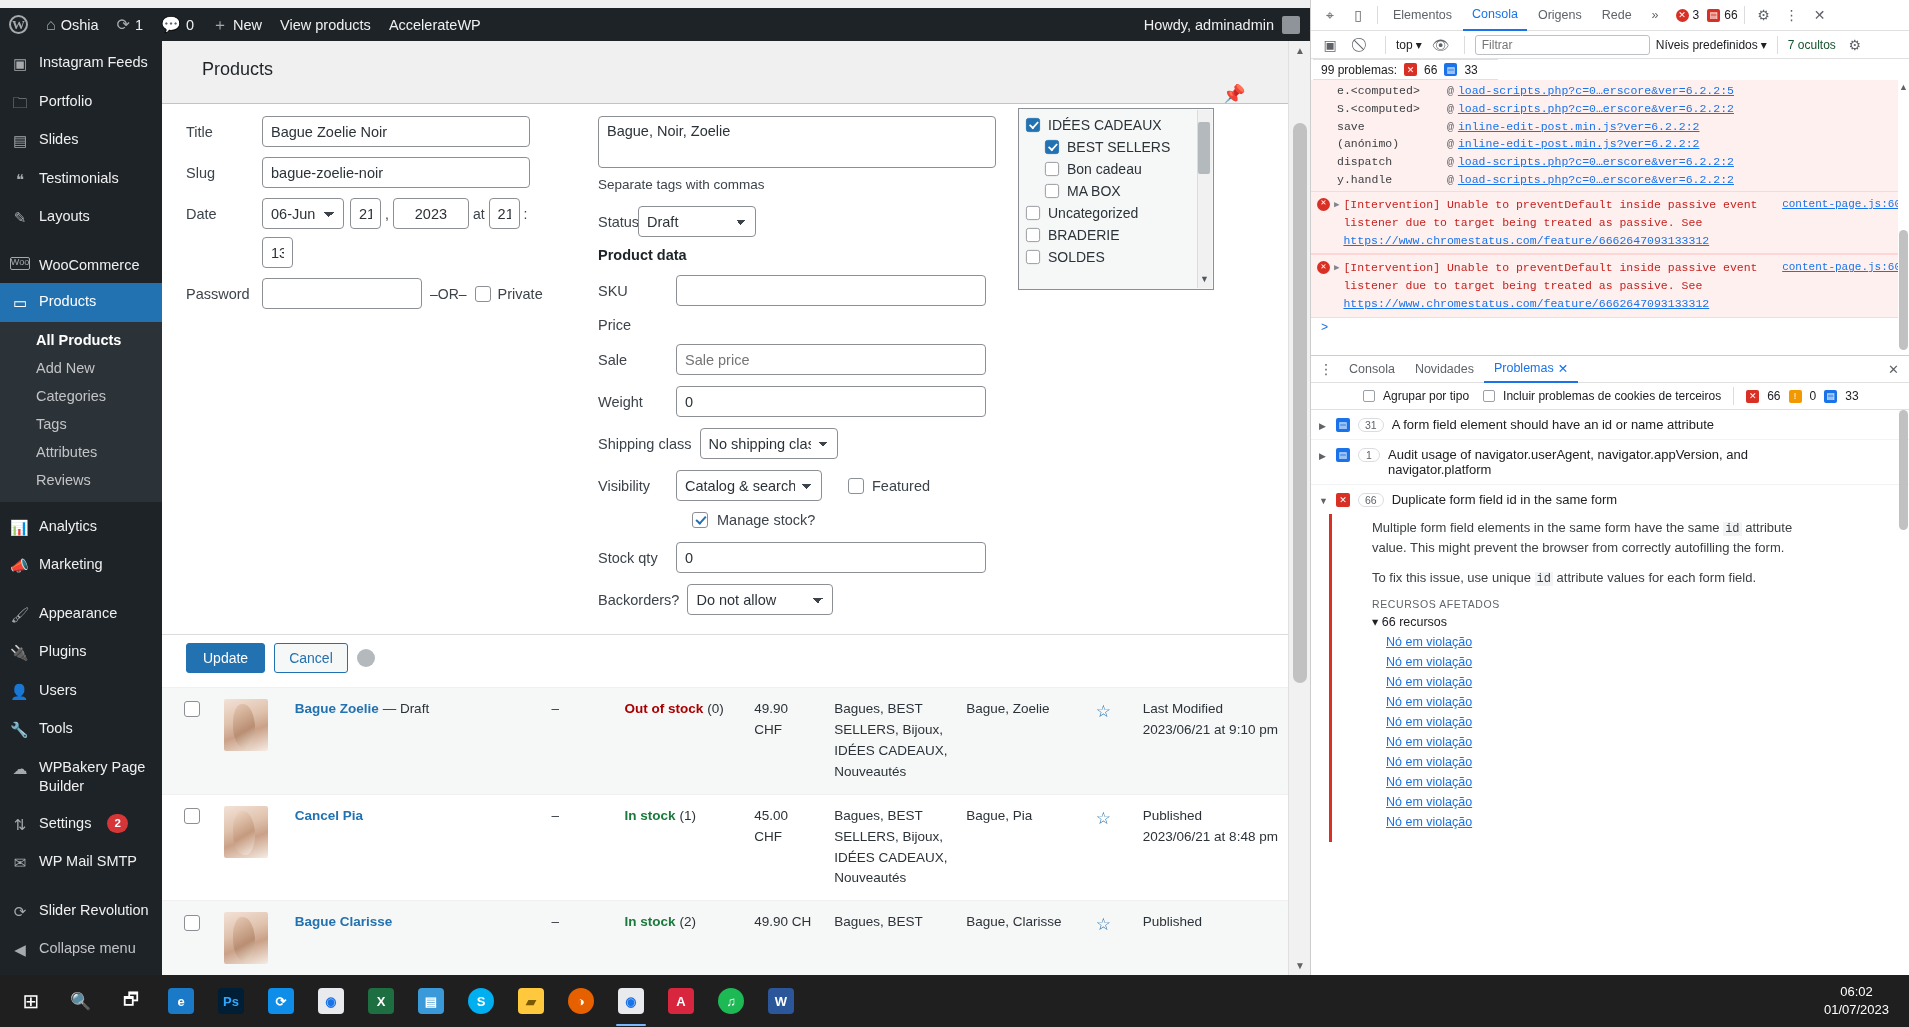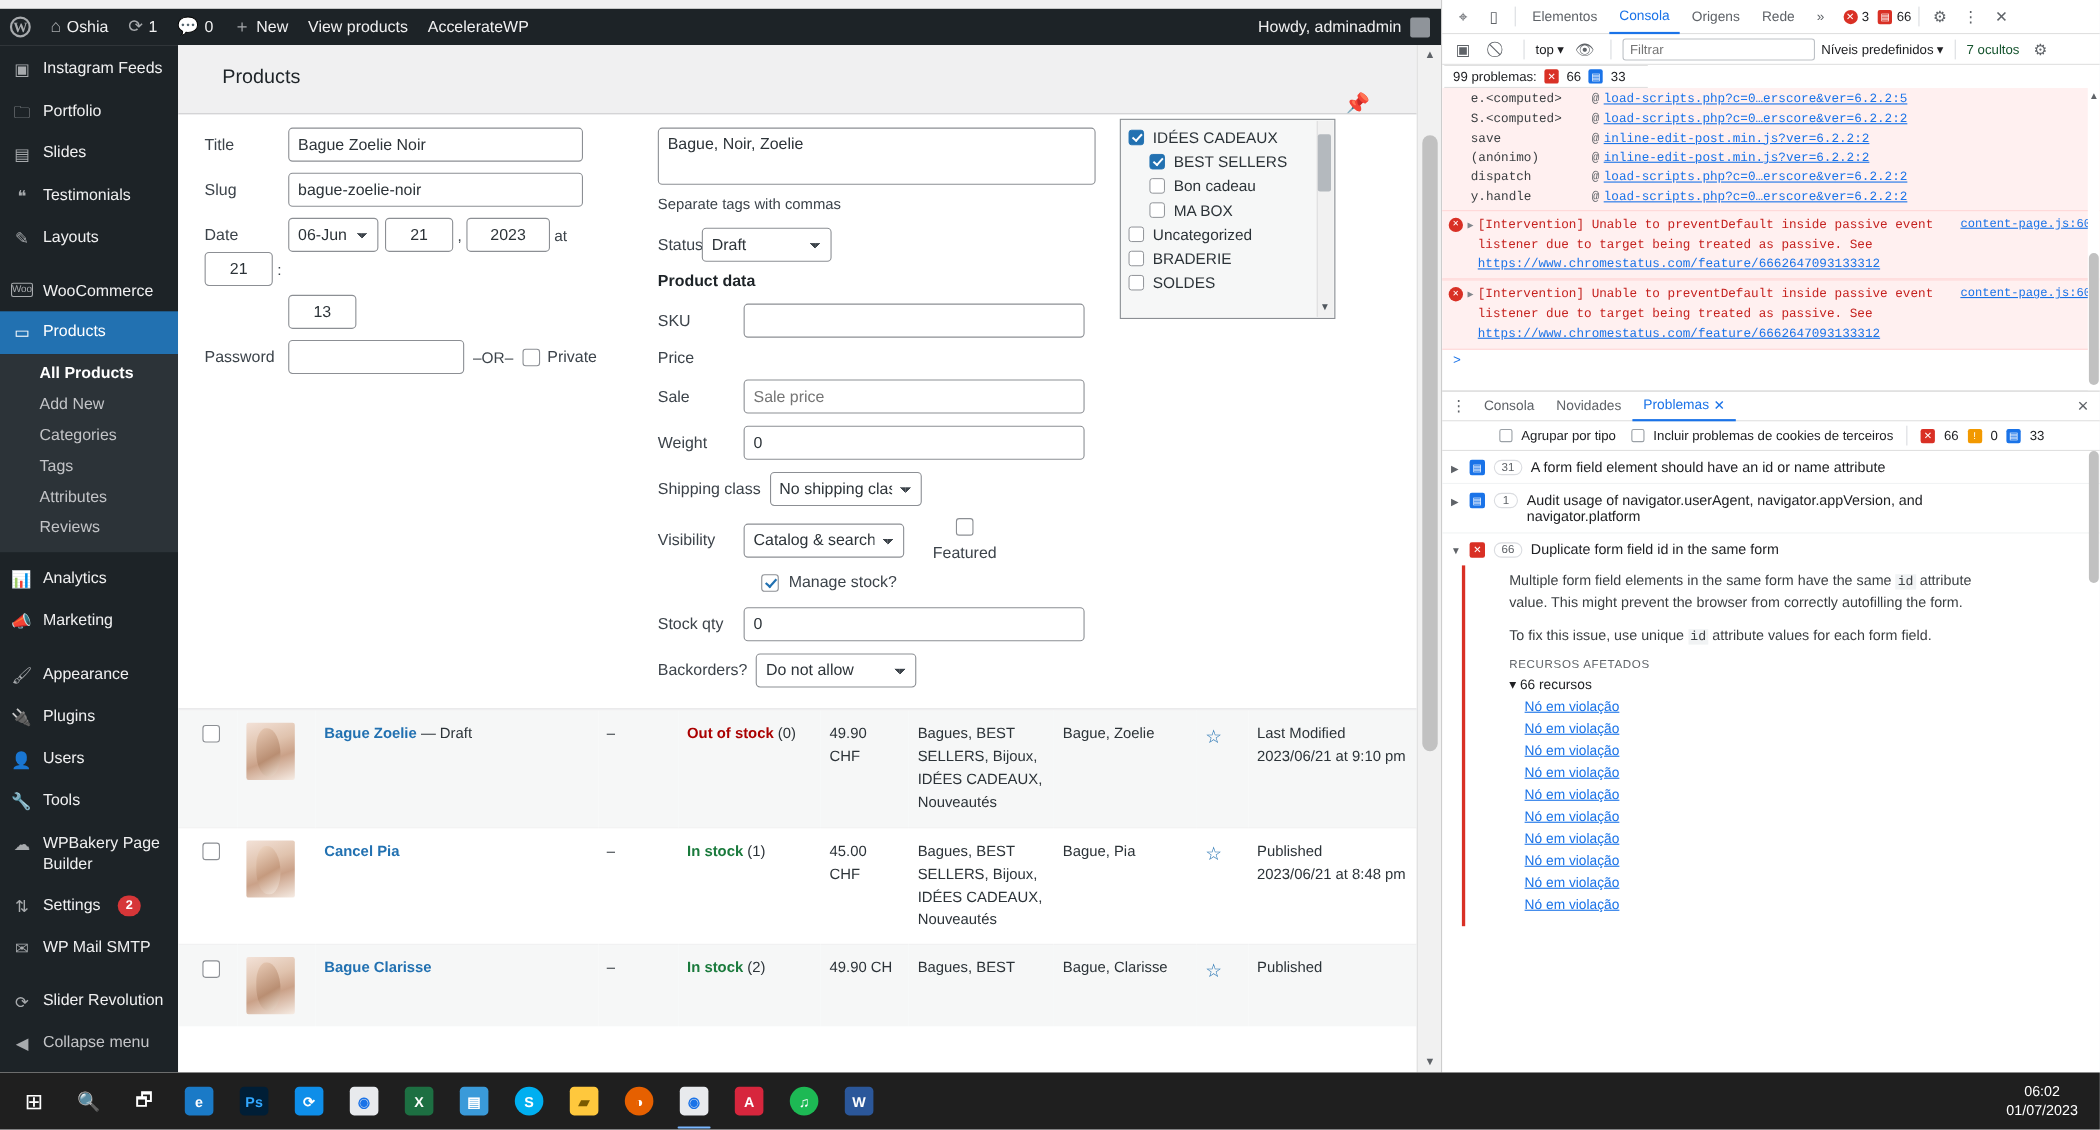--- a/index.html
+++ b/index.html
@@ -123,7 +123,7 @@
     background-repeat: no-repeat;
   }
   .d-month { width: 82px; }
-  .d-num { width: 62px; text-align: center; }
+  .d-num { width: 31px; }
   .d-year { width: 76px; text-align: center; }
   .d-sep { padding: 0 4px; font-size: 14px; color: #3c434a; }
   .chk {

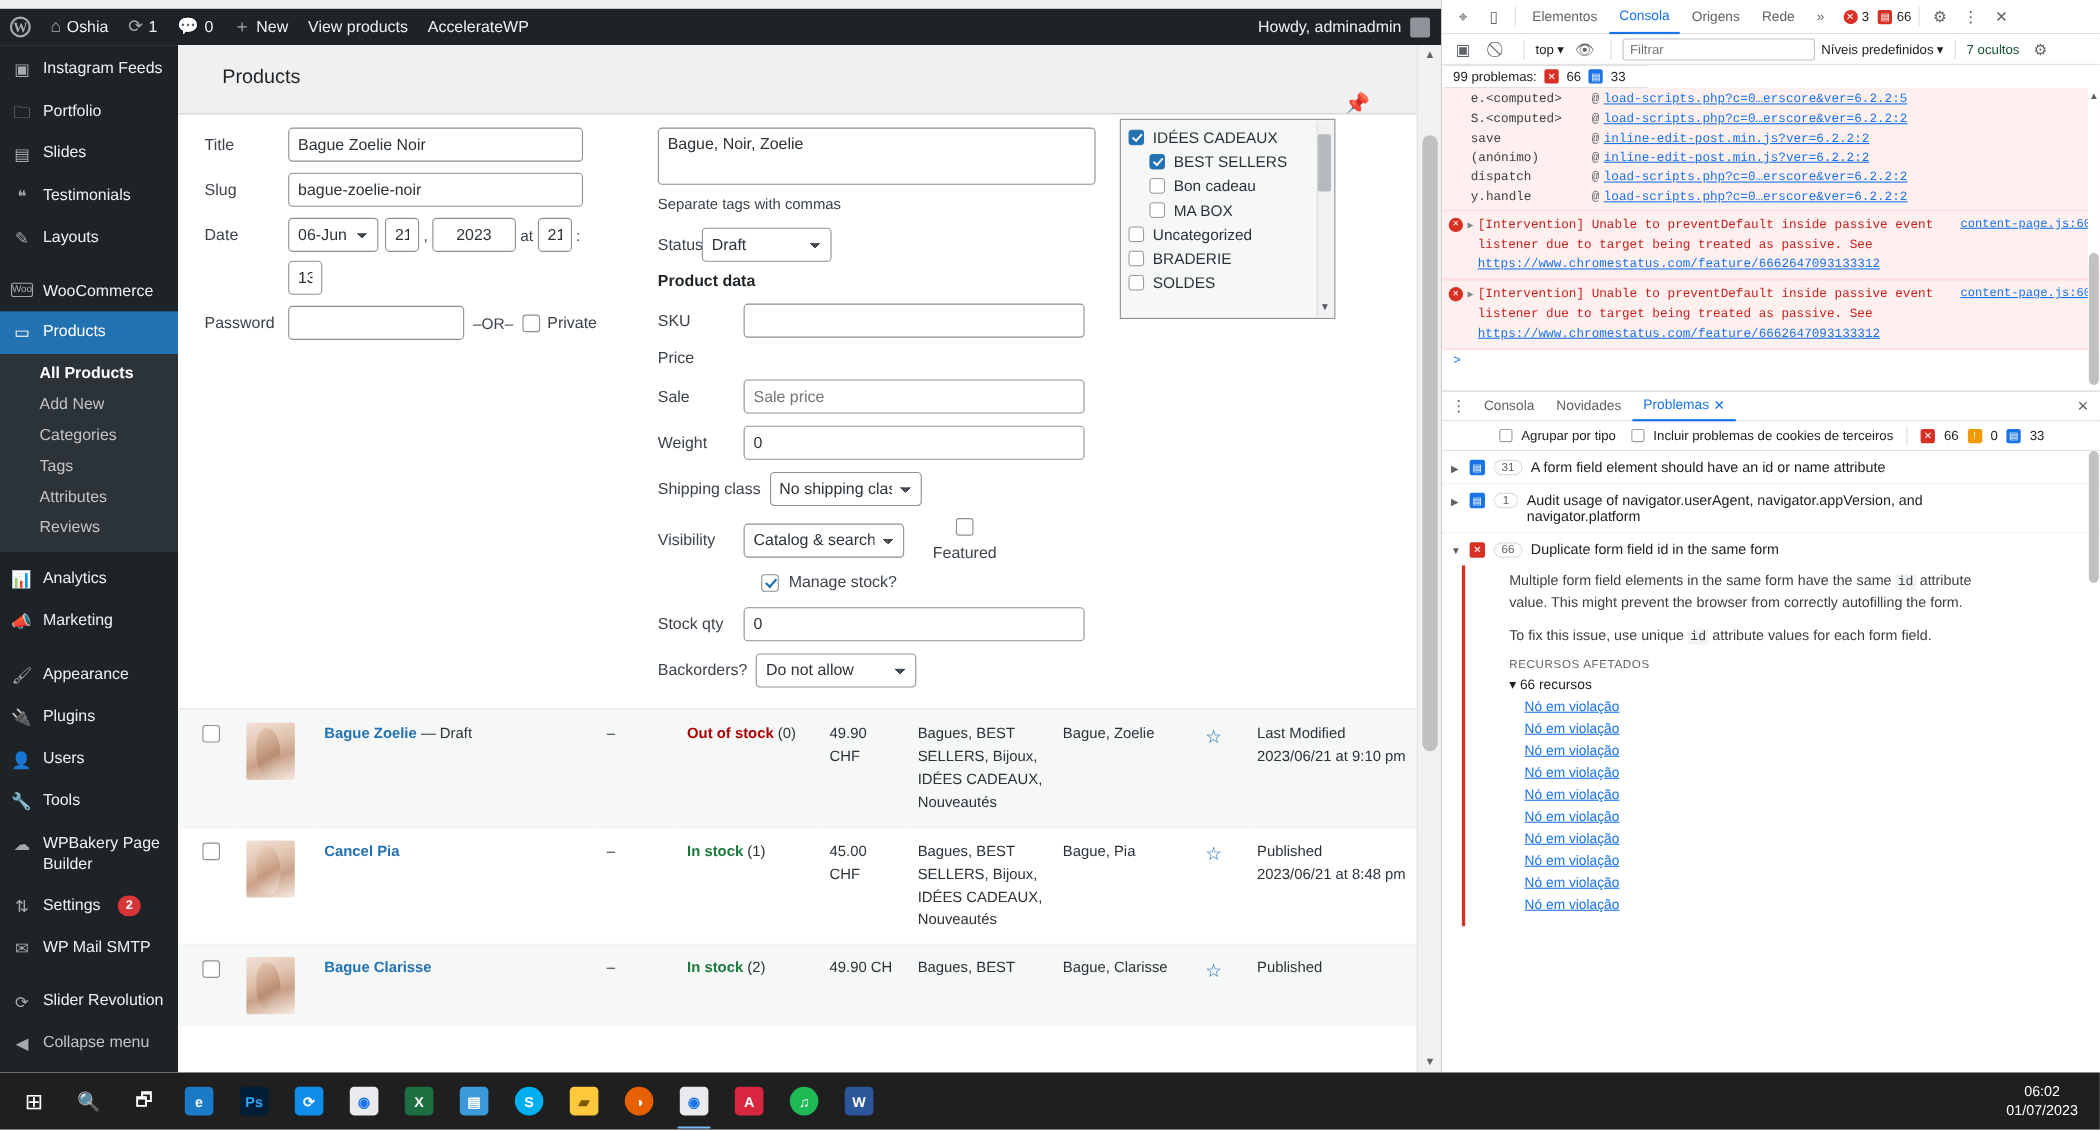--- a/index.html
+++ b/index.html
@@ -156,7 +156,7 @@
   .pd-input { width: 338px; }
   .lwh { width: 112px; }
   .lwh + .lwh { margin-left: 6px; }
-  .featured-wrap { display: flex; align-items: center; gap: 8px; margin-left: 26px; font-size: 14.5px; color: #3c434a; flex-direction: column; }
+  .featured-wrap { display: flex; align-items: center; gap: 8px; margin-left: 26px; font-size: 14.5px; color: #3c434a; }
   .manage-row { display: flex; align-items: center; gap: 9px; margin: 4px 0 14px 94px; font-size: 14.5px; color: #3c434a; }
 
   

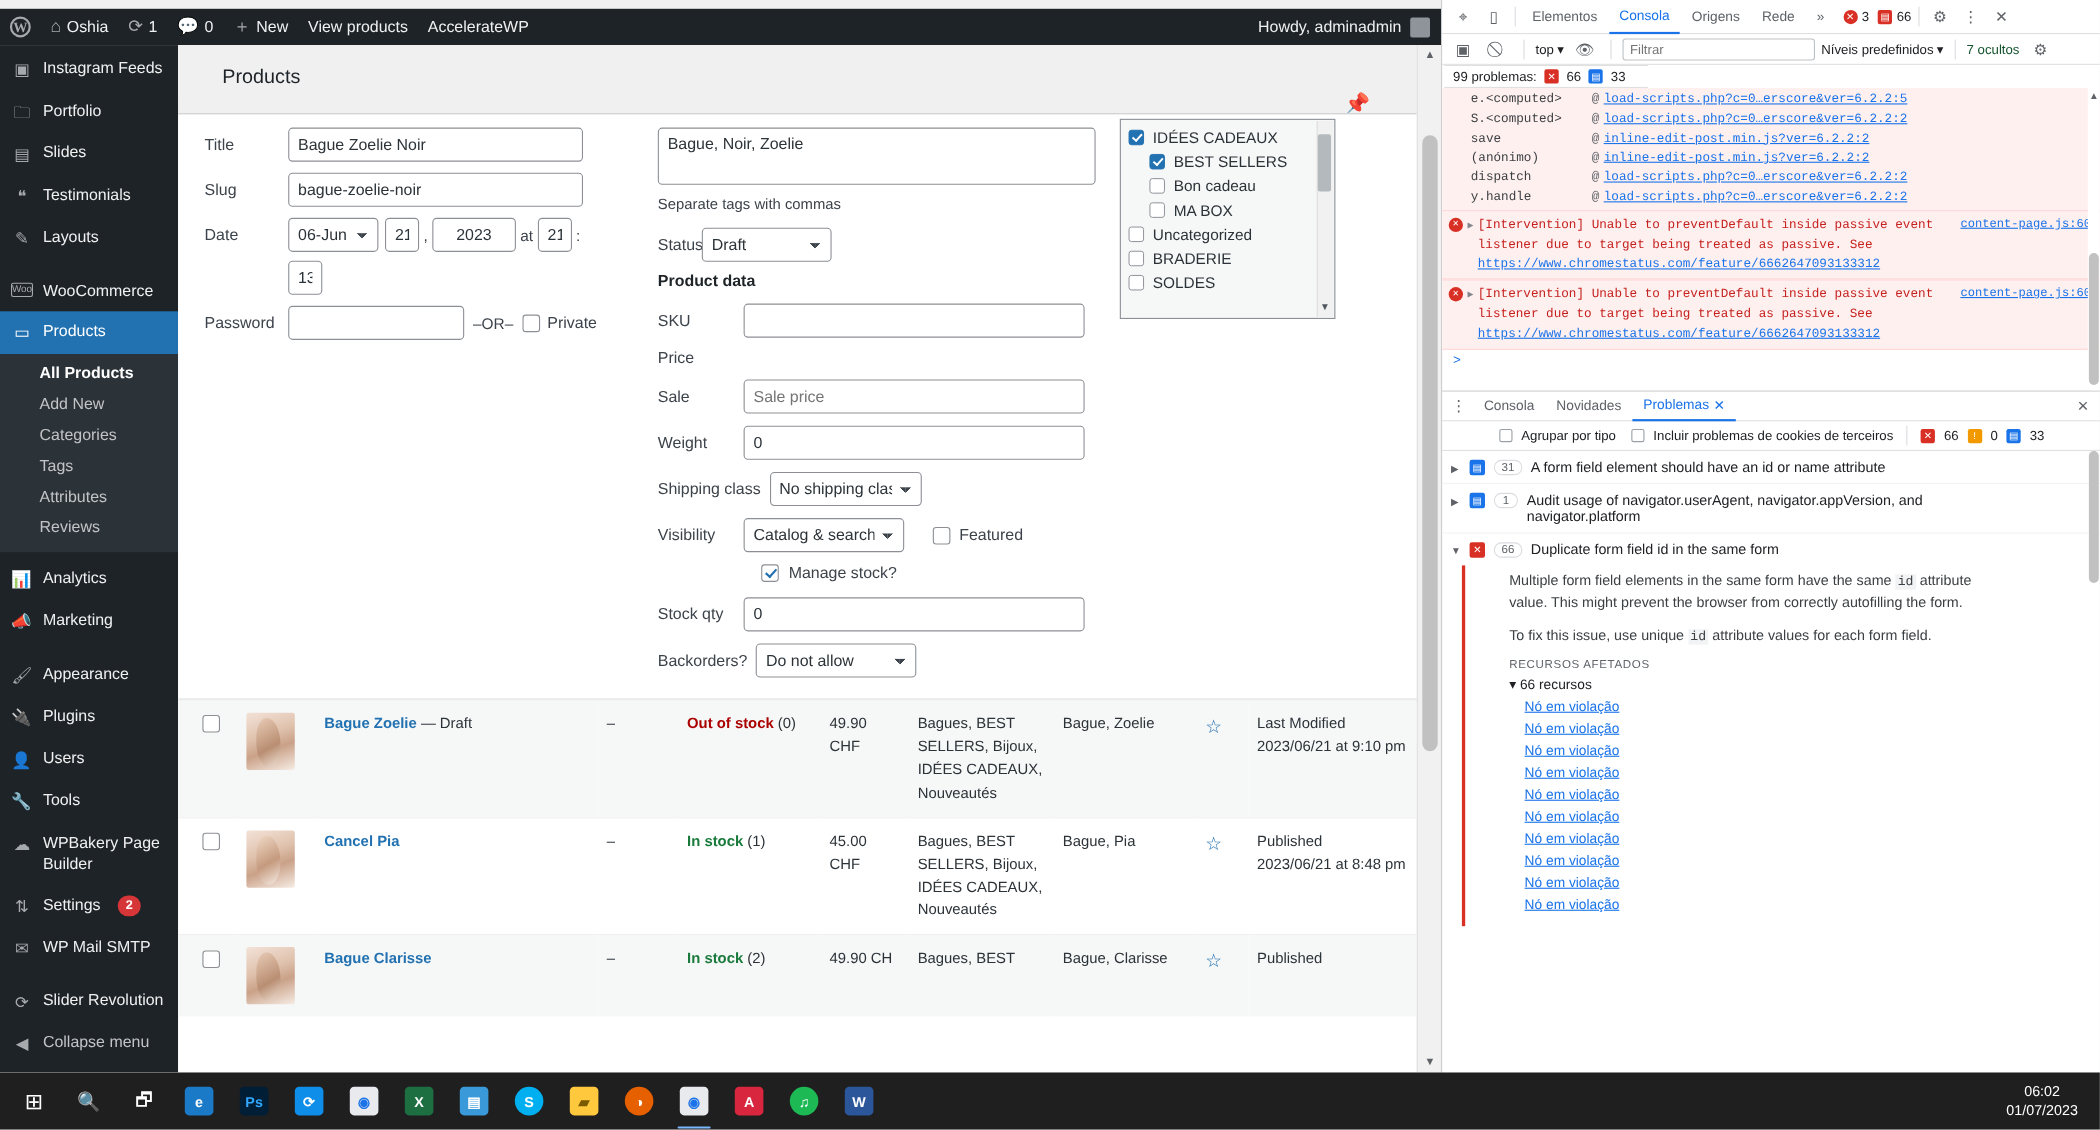--- a/index.html
+++ b/index.html
@@ -629,6 +629,11 @@
             </div>
           </div>
 
+          <div class="btn-row">
+            <button class="btn-primary">Update</button>
+            <button class="btn-secondary">Cancel</button>
+            <span class="spinner-dot"></span>
+          </div>
 
           <table class="ptable">
             <tbody>

